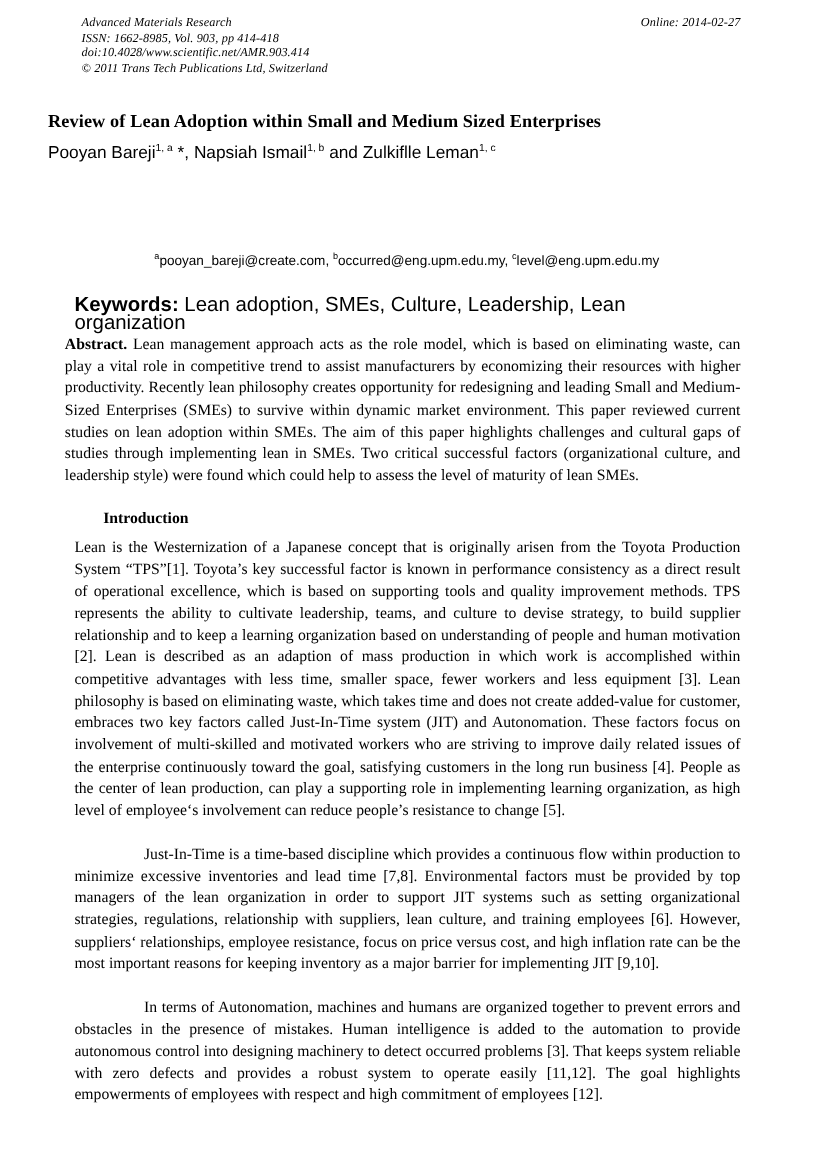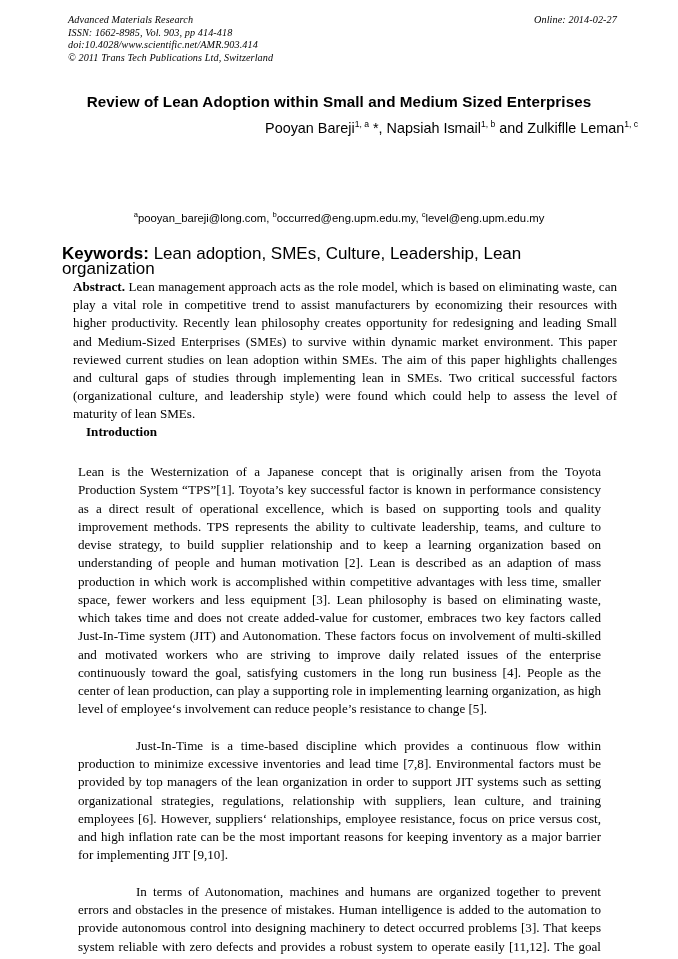--- a/index.html
+++ b/index.html
@@ -60,8 +60,7 @@
     left: 40px;
     right: 40px;
     top: 82px;
-    text-align: center;
-    font-family: Liberation Sans, sans-serif;
+    font-family: Liberation Serif, serif;
     font-weight: bold;
     font-size: 15.2px;
     line-height: 19px;

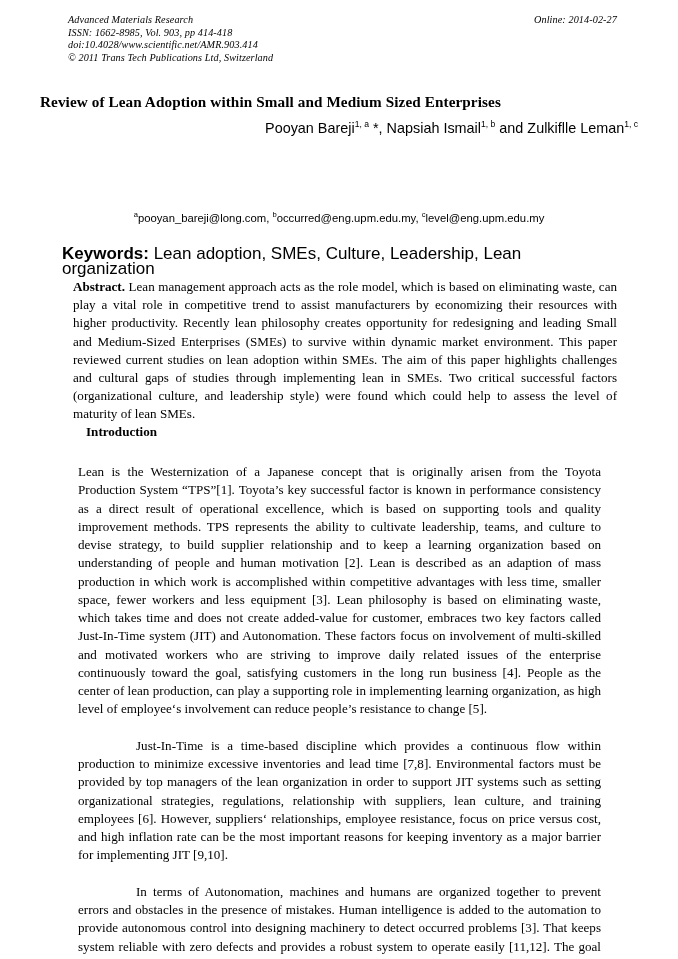--- a/index.html
+++ b/index.html
@@ -73,7 +73,7 @@
     left: 40px;
     right: 40px;
     top: 119px;
-    text-align: right;
+    text-align: left;
     font-family: "Liberation Sans", "DejaVu Sans", sans-serif;
     font-size: 14.4px;
     line-height: 18px;

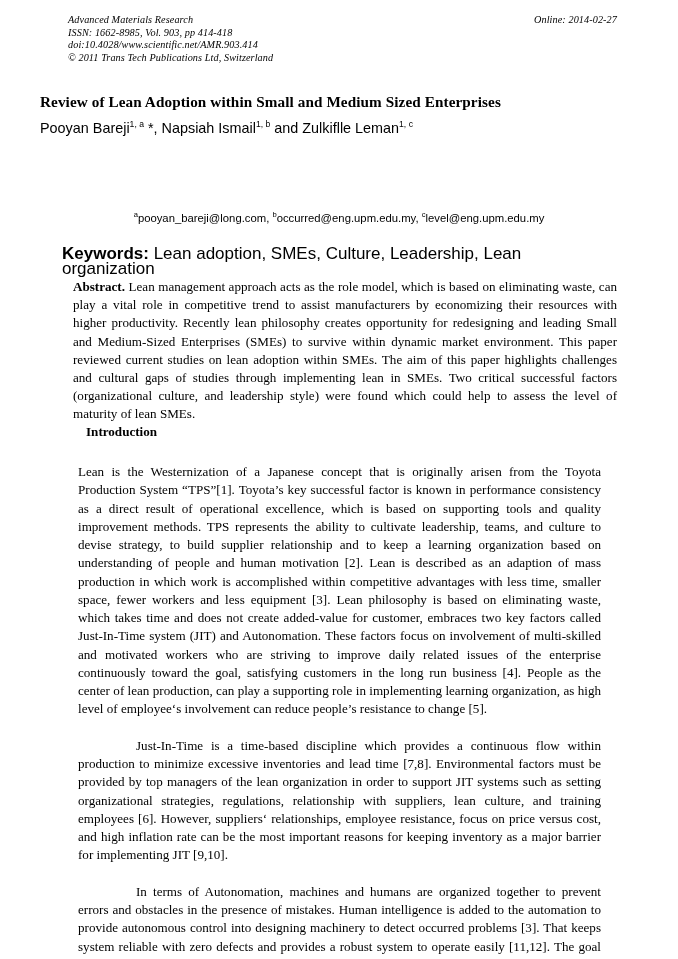--- a/index.html
+++ b/index.html
@@ -207,7 +207,7 @@
 
 
   <div class="emails">
-    <sup>a</sup><span>pooyan_bareji@long.com, </span><sup>b</sup><span>occurred@eng.upm.edu.my, </span><sup>c</sup><span>level@eng.upm.edu.my</span>
+    <sup>a</sup><span>pooyan_bareji@create.com, </span><sup>b</sup><span>occurred@eng.upm.edu.my, </span><sup>c</sup><span>level@eng.upm.edu.my</span>
   </div>
 
   <div class="keywords">

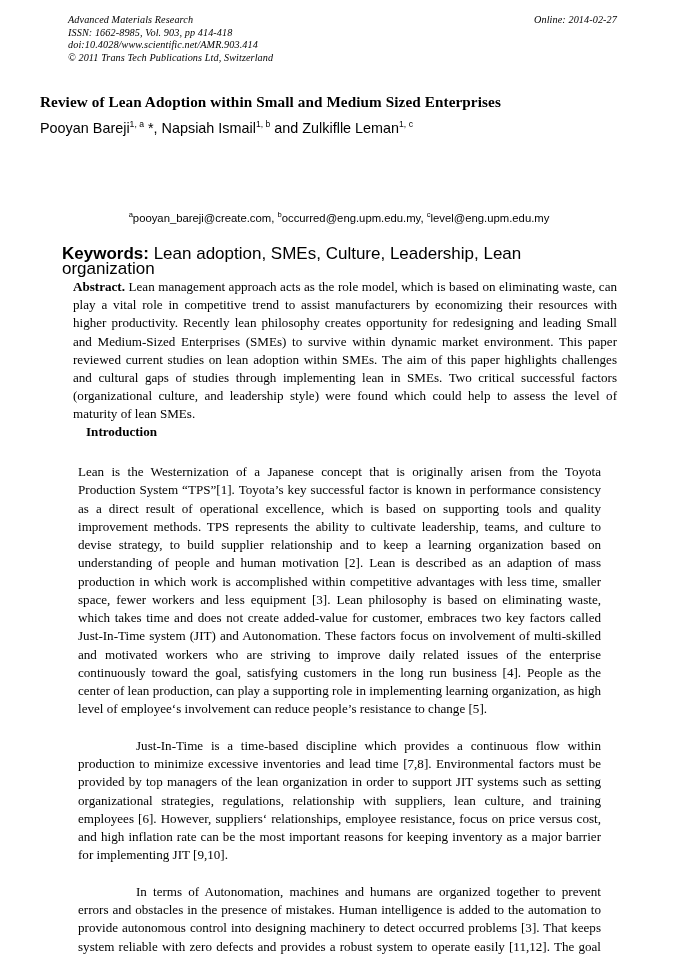--- a/index.html
+++ b/index.html
@@ -135,7 +135,7 @@
   
   .abstract {
     position: absolute;
-    left: 73px;
+    left: 54px;
     right: 61px;
     top: 278px;
     font-size: 13.1px;

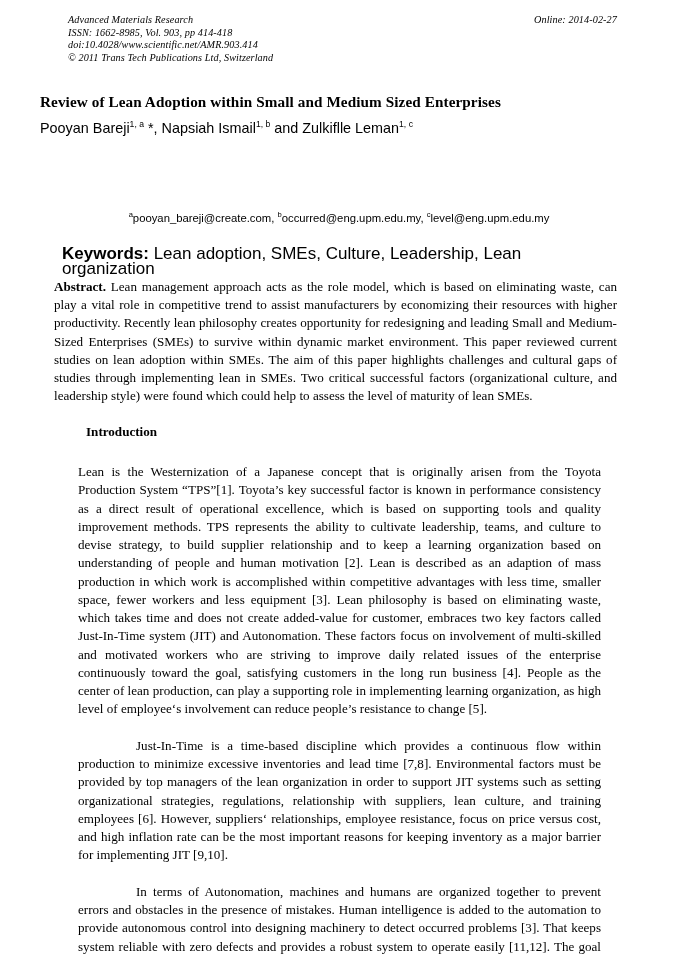--- a/index.html
+++ b/index.html
@@ -171,7 +171,7 @@
     text-justify: inter-word;
   }
   .body-block p {
-    margin: 16px;
+    margin: 0;
     font-family: Liberation Serif, serif;
   }
   .body-block p.indented {

